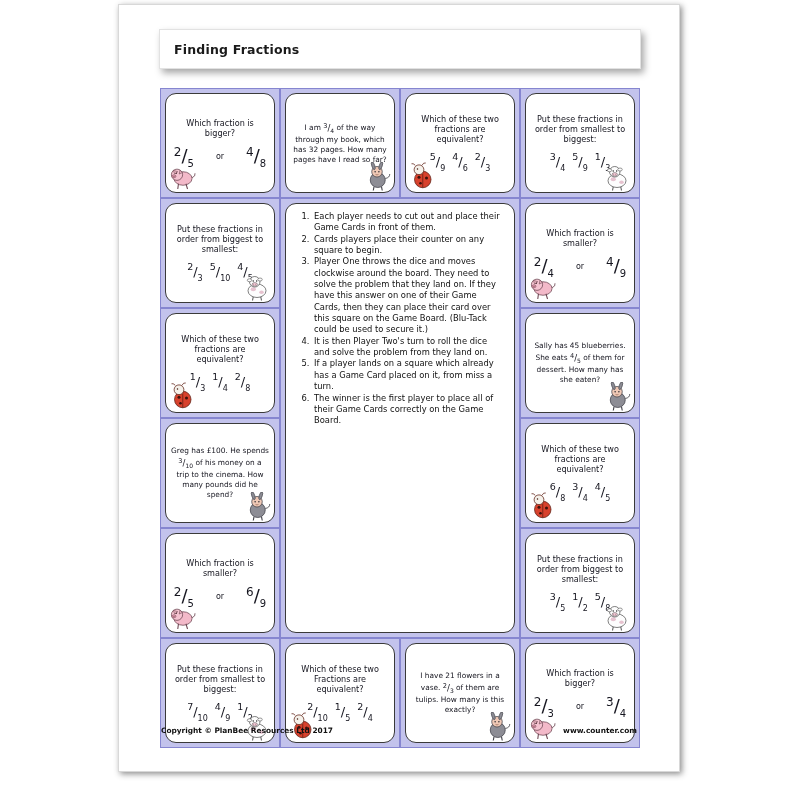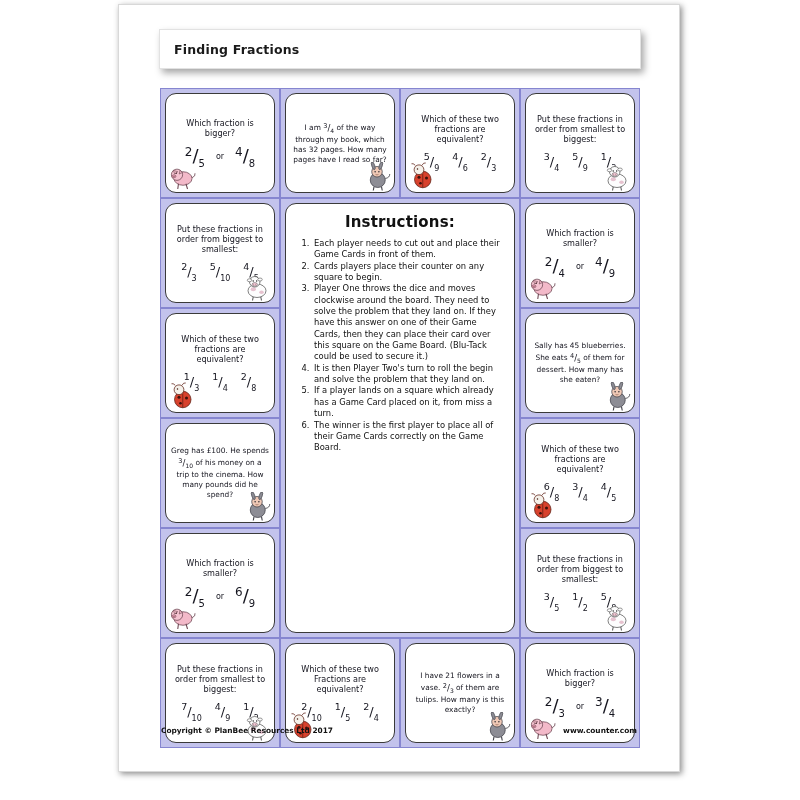--- a/index.html
+++ b/index.html
@@ -52,7 +52,7 @@
   .q.small{font-size:7.4px;line-height:1.33;}
   .fr-row{
     display:flex;align-items:center;justify-content:center;
-    gap:11px;margin-top:6px;width:100%;
+    gap:22px;margin-top:6px;width:100%;
   }
   .fr-row.tight{gap:13px;}
   .fr{

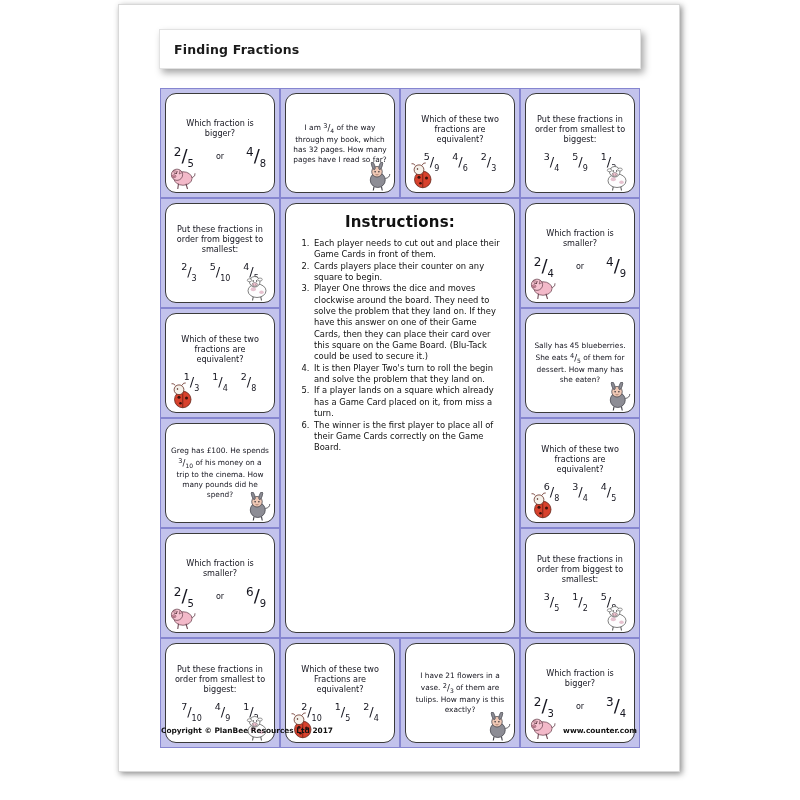--- a/index.html
+++ b/index.html
@@ -54,7 +54,7 @@
     display:flex;align-items:center;justify-content:center;
     gap:22px;margin-top:6px;width:100%;
   }
-  .fr-row.tight{gap:13px;}
+  .fr-row.tight{gap:7px;}
   .fr{
     display:inline-block;white-space:nowrap;color:#15151f;
     font-family:"DejaVu Sans",sans-serif;

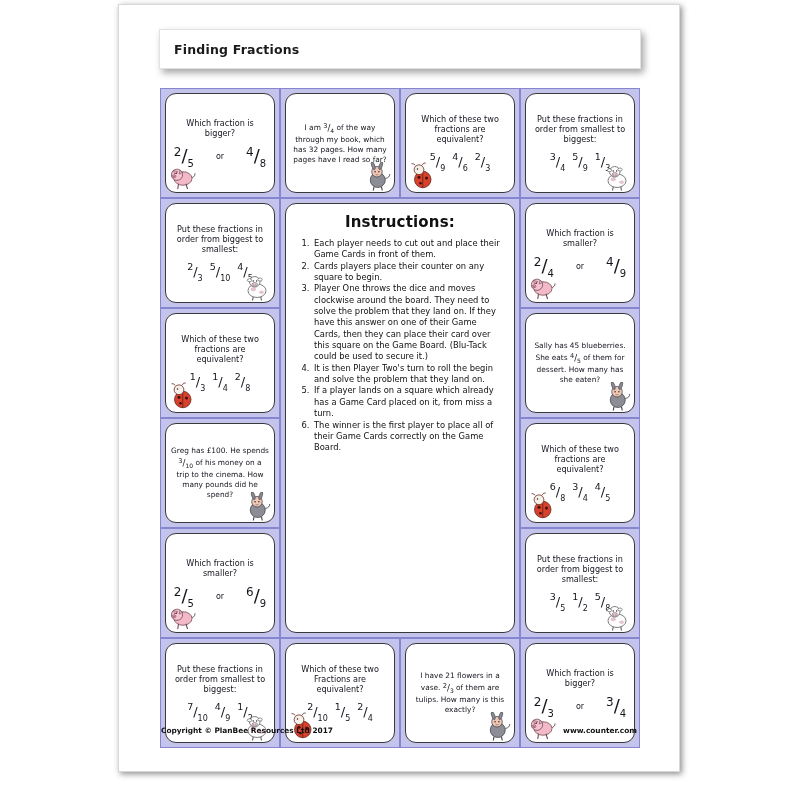--- a/index.html
+++ b/index.html
@@ -463,7 +463,6 @@
       </div>
       <div class="instr-cell" style="left: 120px; top: 110px; width: 240px; height: 440px;">
         <div class="instr">
-          <h1>Instructions:</h1>
           <ol class="steps">
             <li>Each player needs to cut out and place their Game Cards in front of them.</li>
             <li>Cards players place their counter on any square to begin.</li>

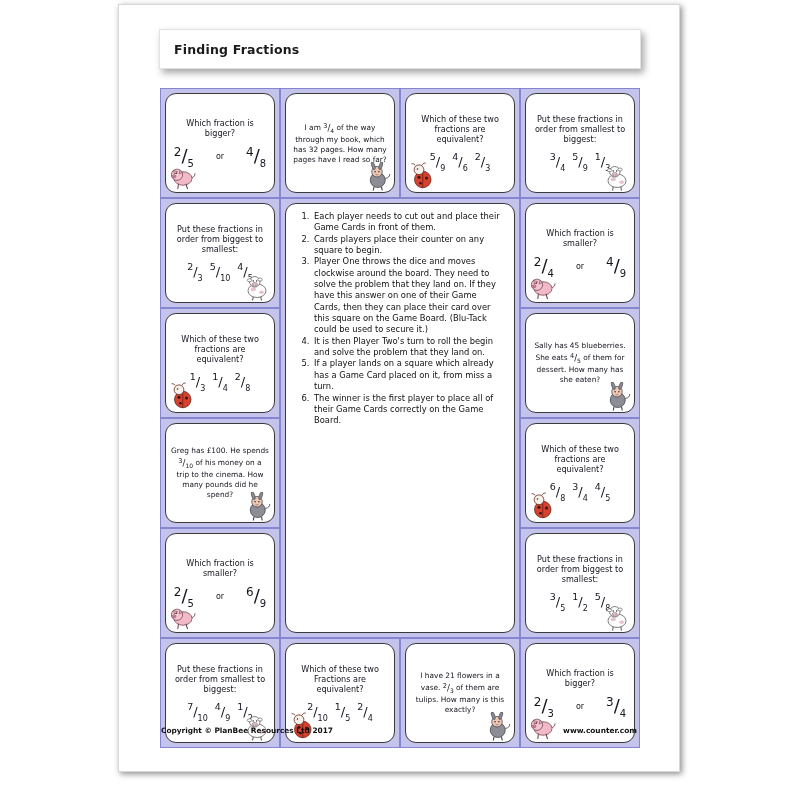--- a/index.html
+++ b/index.html
@@ -467,7 +467,7 @@
             <li>Each player needs to cut out and place their Game Cards in front of them.</li>
             <li>Cards players place their counter on any square to begin.</li>
             <li>Player One throws the dice and moves clockwise around the board. They need to solve the problem that they land on. If they have this answer on one of their Game Cards, then they can place their card over this square on the Game Board. (Blu-Tack could be used to secure it.)</li>
-            <li>It is then Player Two's turn to roll the begin and solve the problem that they land on.</li>
+            <li>It is then Player Two's turn to roll the dice and solve the problem from they land on.</li>
             <li>If a player lands on a square which already has a Game Card placed on it, from miss a turn.</li>
             <li>The winner is the first player to place all of their Game Cards correctly on the Game Board.</li>
           </ol>

